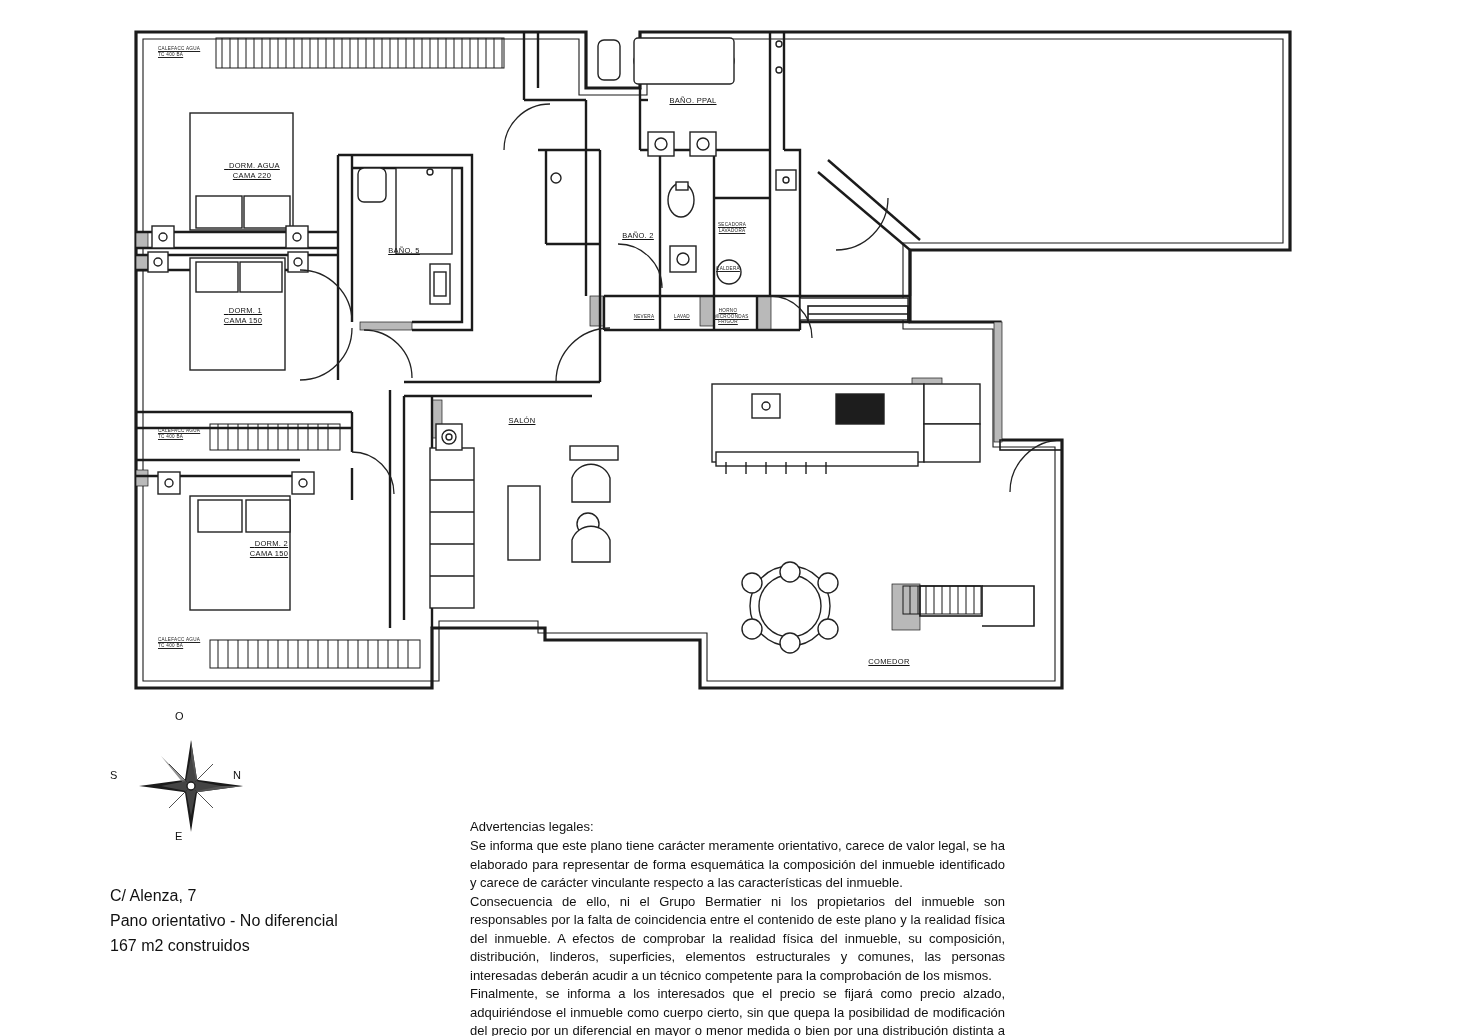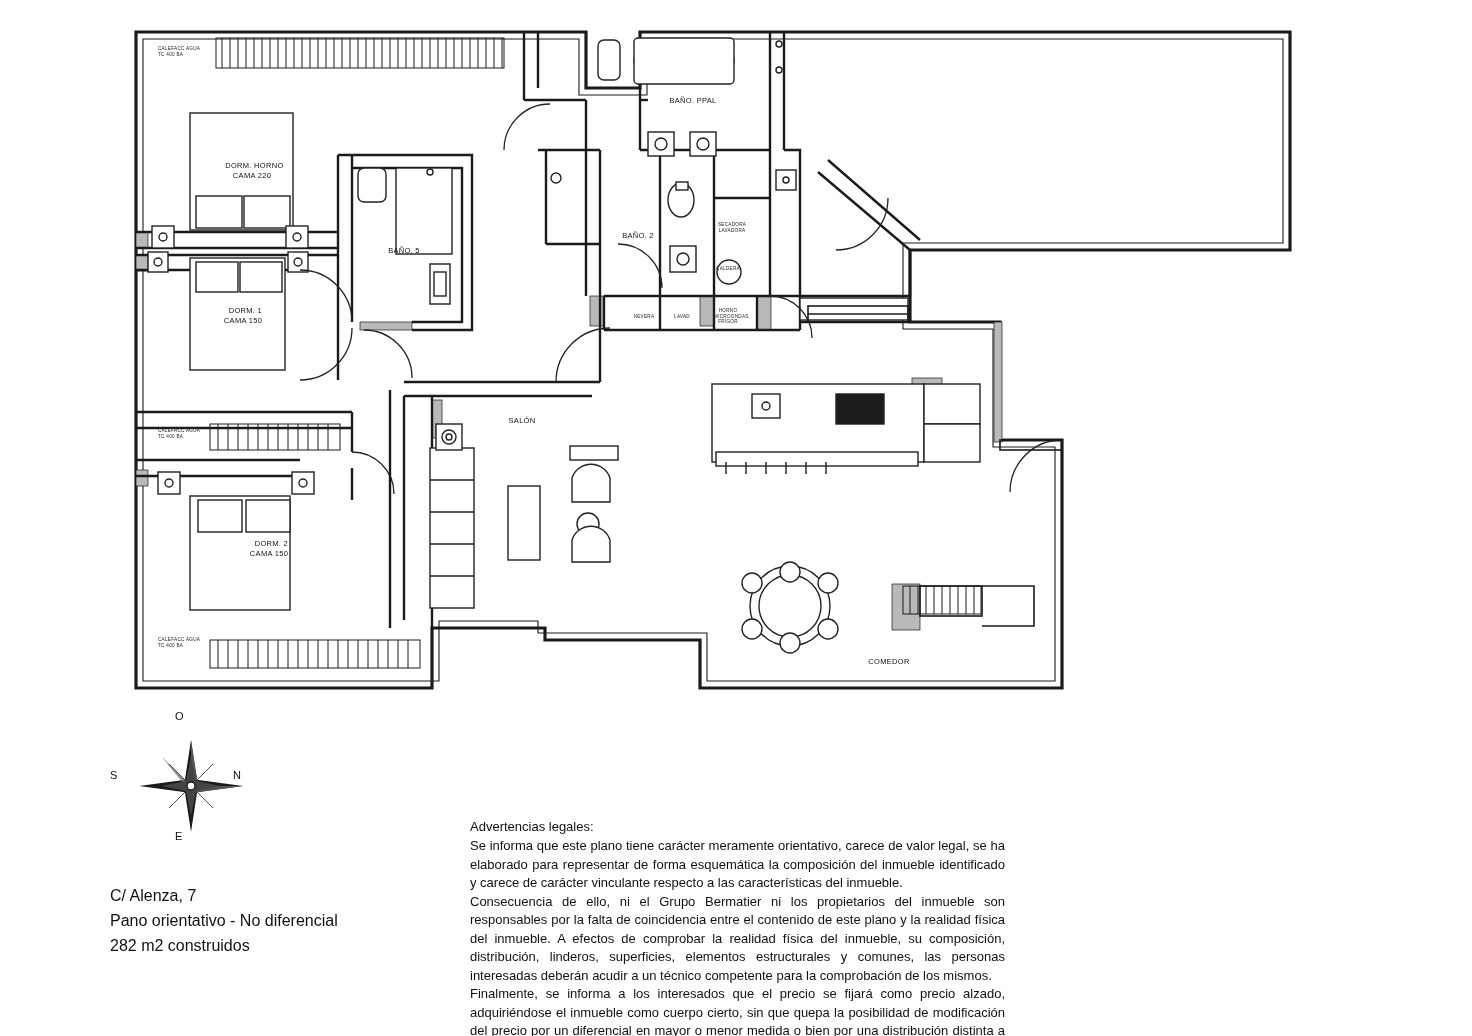--- a/index.html
+++ b/index.html
@@ -7,7 +7,7 @@
        font-family:"Liberation Sans", sans-serif;color:#111;}
   #plan{position:absolute;left:0;top:0;width:1472px;height:1036px;}
   .lbl{position:absolute;font-size:7.5px;letter-spacing:.3px;color:#111;
-       text-align:center;line-height:1.25;white-space:pre;}
+       text-align:center;line-height:1.25;white-space:pre;text-decoration:underline;}
   .tiny{font-size:4.6px;line-height:1.2;color:#222;}
   .compass-letter{position:absolute;font-size:11px;color:#111;}
   .foot{position:absolute;font-size:16px;line-height:1.55;color:#111;}

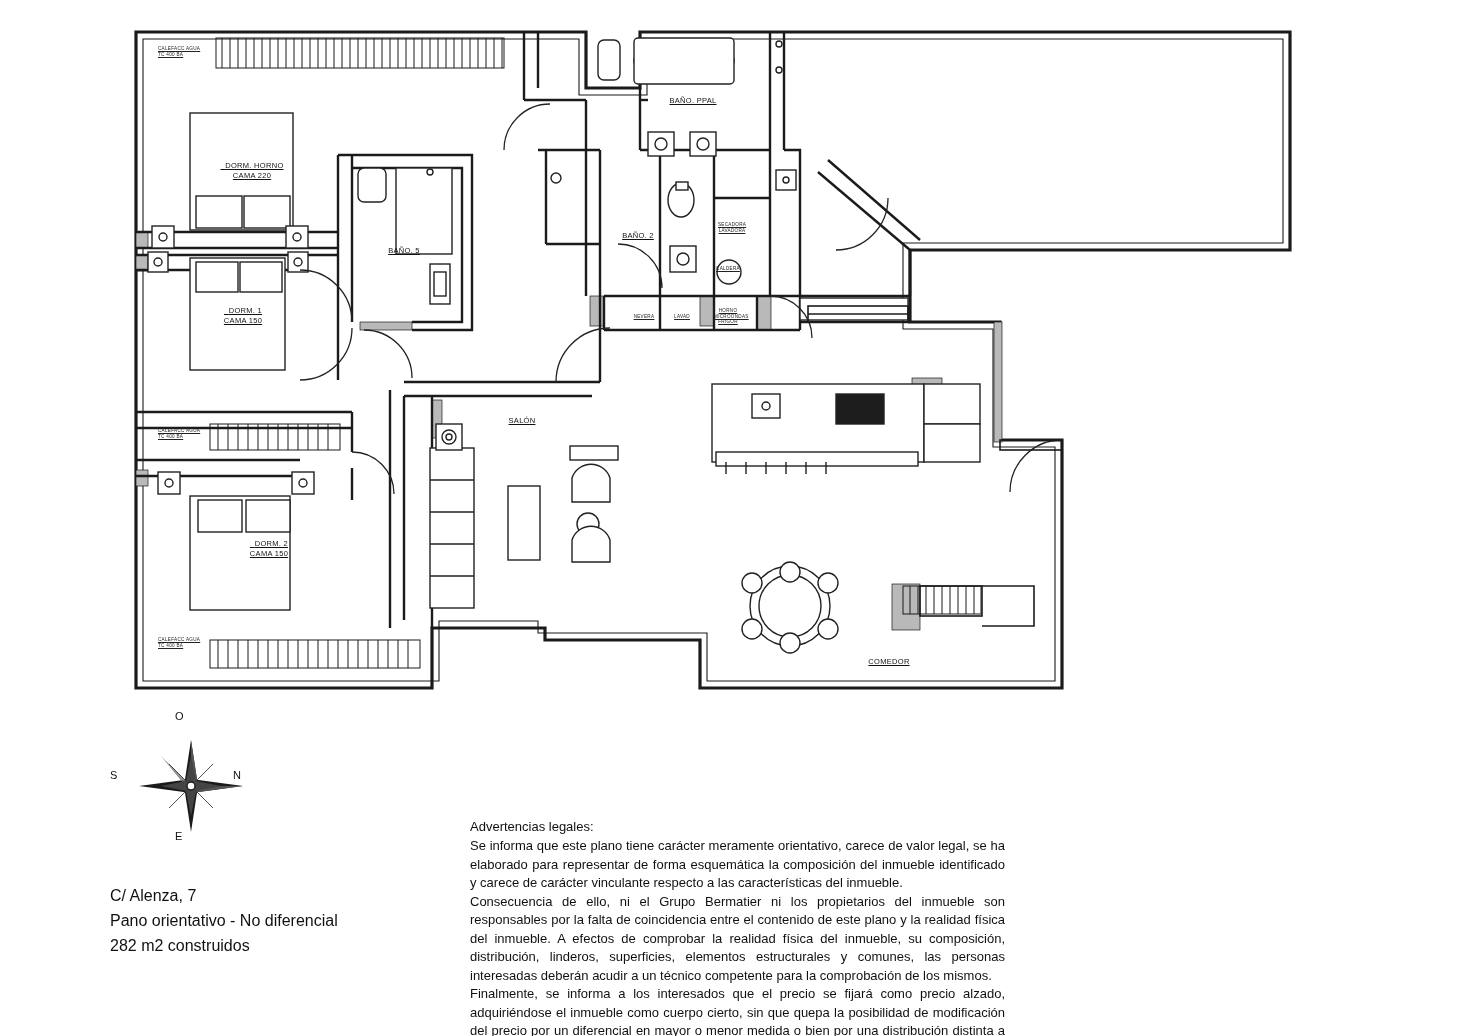--- a/index.html
+++ b/index.html
@@ -269,7 +269,7 @@
 </svg>
 
 <div class="lbl" style="left:212px;top:152px;width:80px;">
-  <span>DORM. HORNO</span><br><span>CAMA 220</span>
+  <span>DORM. AGUA</span><br><span>CAMA 220</span>
 </div>
 <div class="lbl" style="left:203px;top:297px;width:80px;">
   <span>DORM. 1</span><br><span>CAMA 150</span>

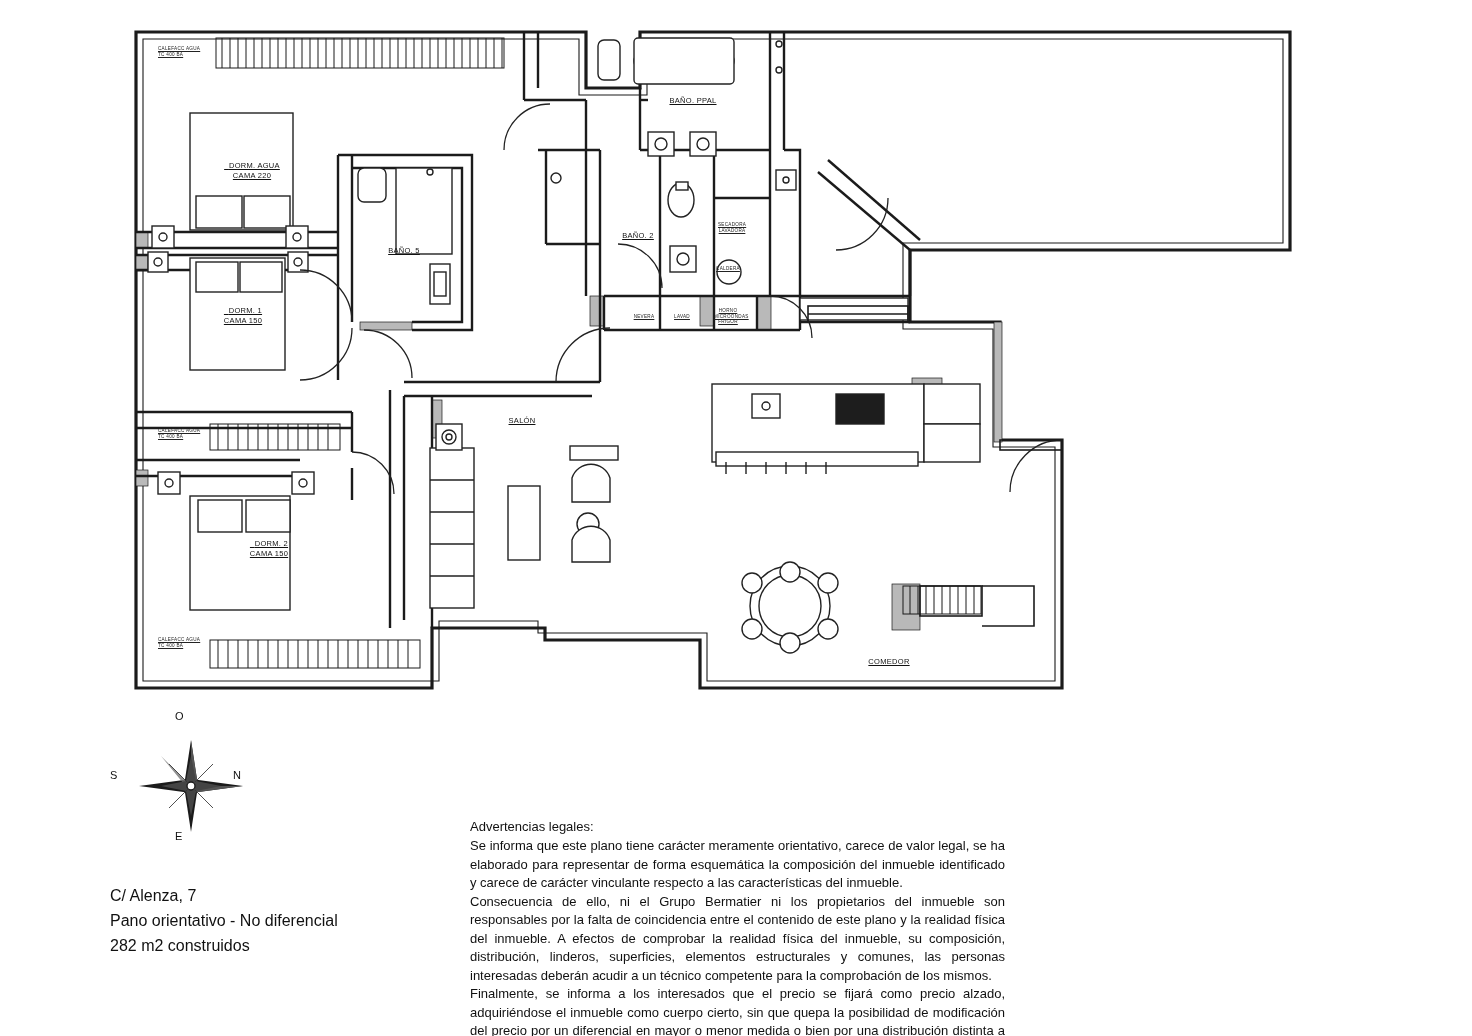--- a/index.html
+++ b/index.html
@@ -325,7 +325,7 @@
 <div class="foot" style="left:110px;top:884px;">
   <div>C/ Alenza, 7</div>
   <div>Pano orientativo - No diferencial</div>
-  <div>282 m2 construidos</div>
+  <div>167 m2 construidos</div>
 </div>
 
 <div class="legal">

